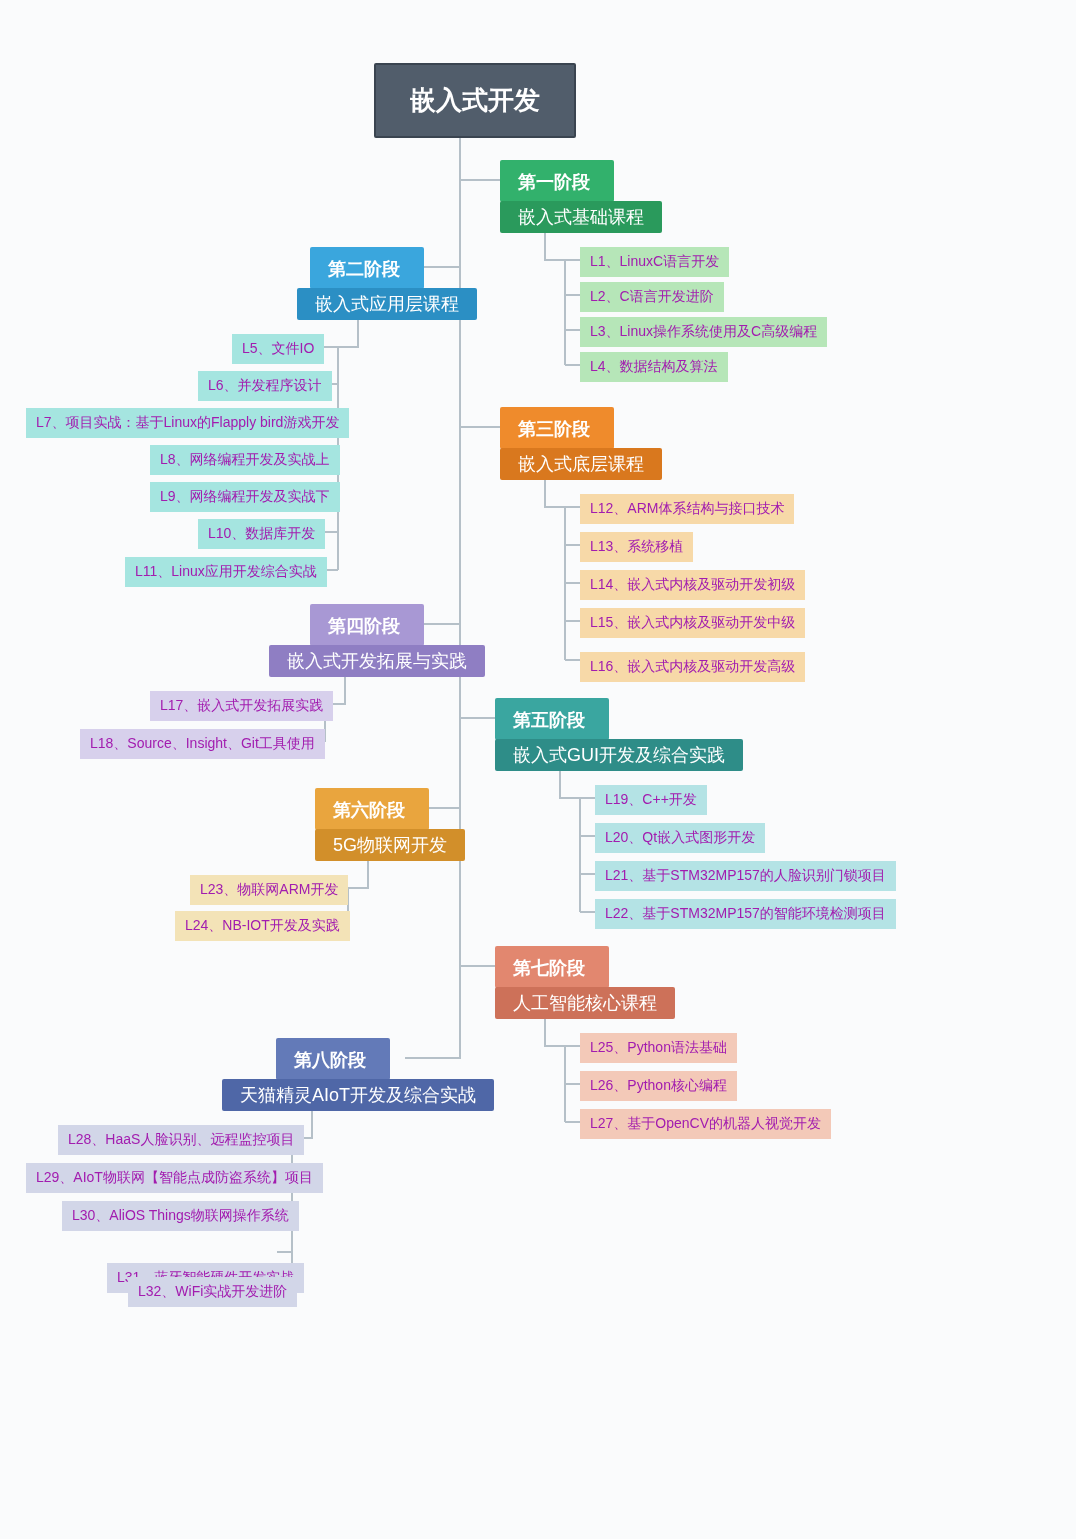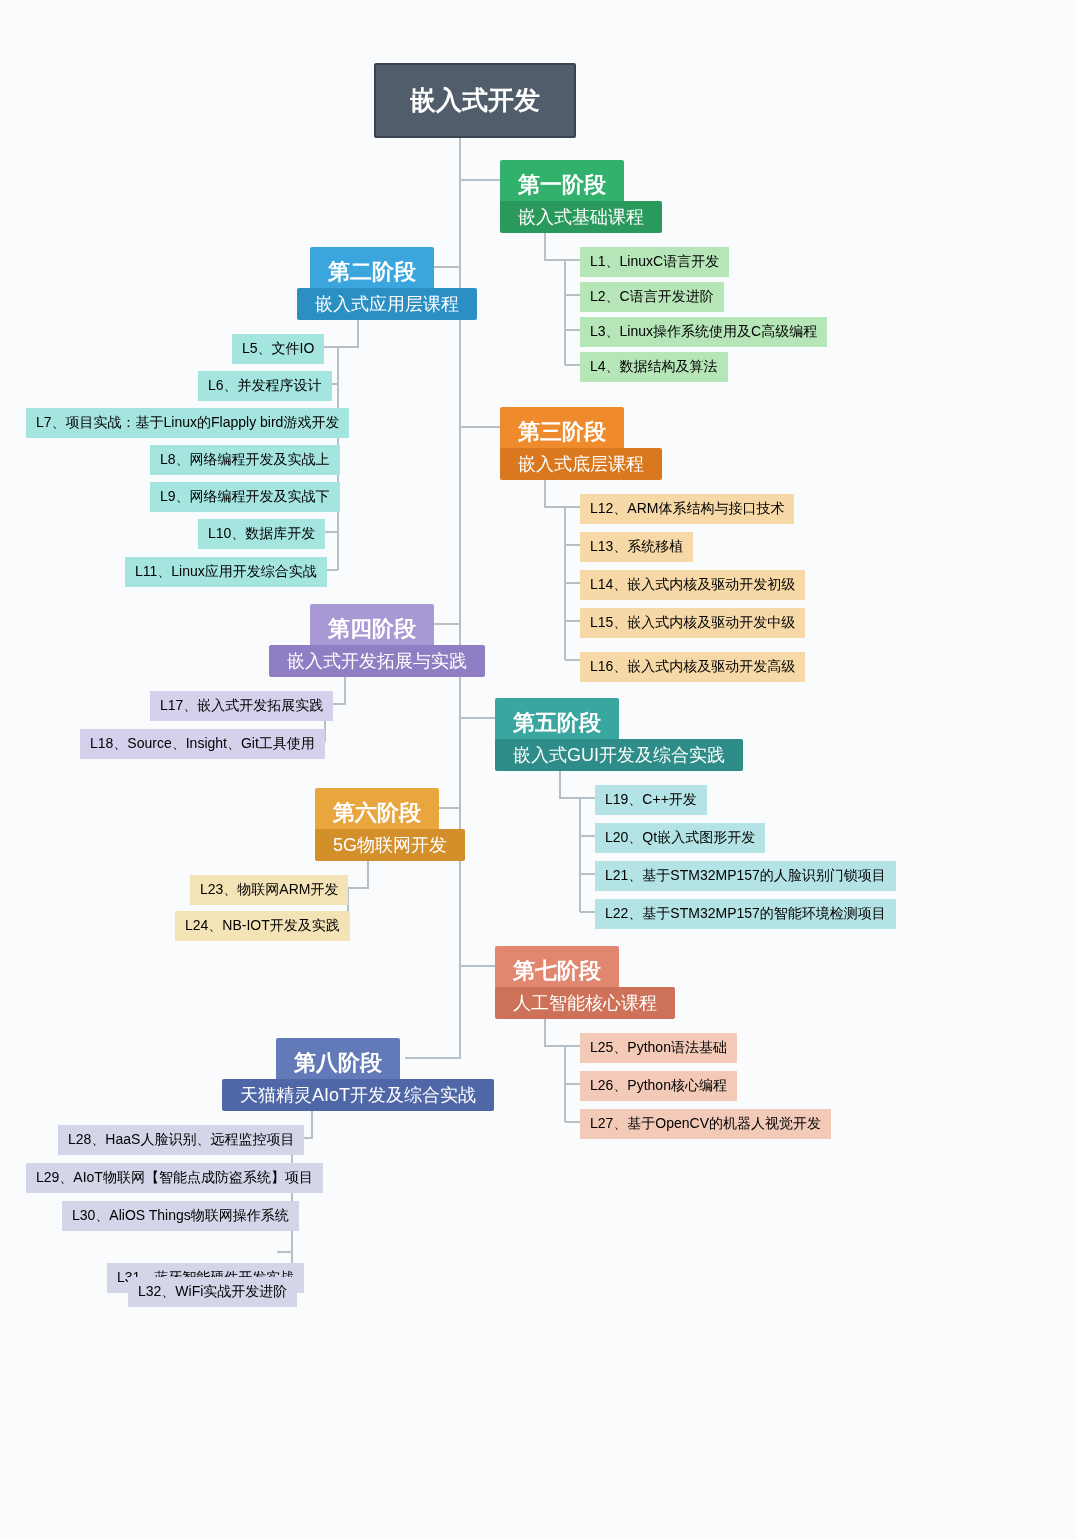--- a/index.html
+++ b/index.html
@@ -28,9 +28,9 @@
   }
   .stage {
     color: #fff;
-    font-size: 22px;
+    font-size: 18px;
     font-weight: bold;
-    padding: 10px 18px 8px 18px;
+    padding: 10px 24px 8px 18px;
     border-radius: 2px;
     text-align: right;
   }

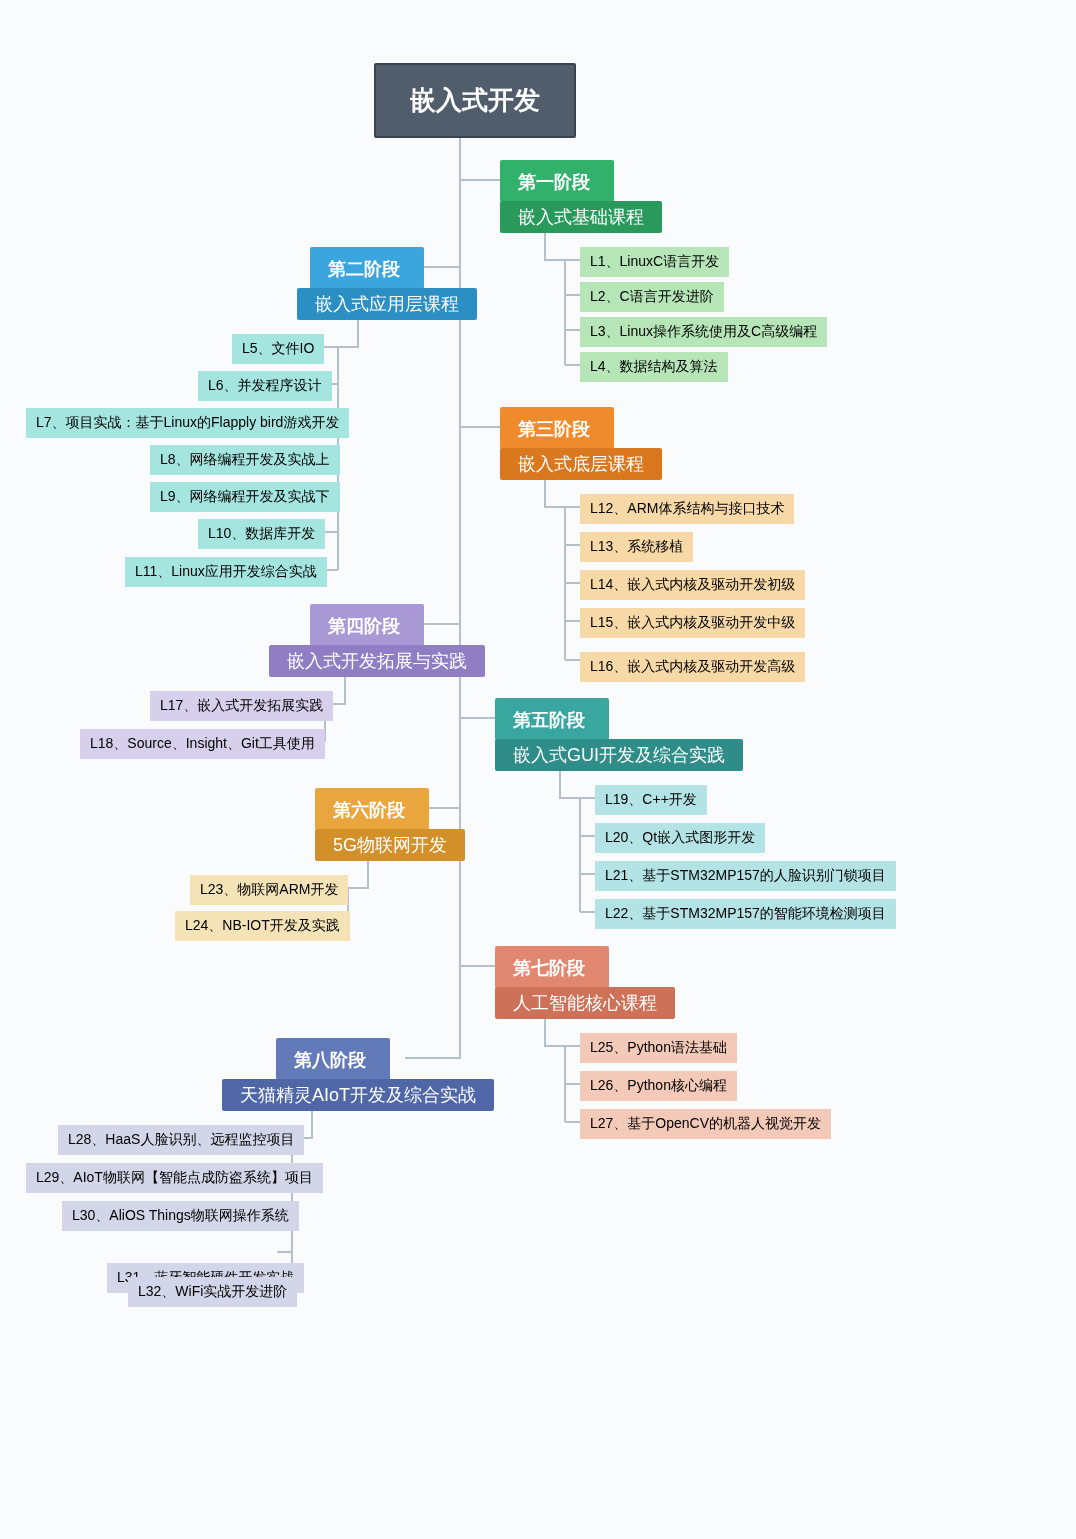--- a/index.html
+++ b/index.html
@@ -43,7 +43,7 @@
   .leaf {
     font-size: 14px;
     padding: 6px 10px;
-    color: #000000;
+    color: #a21caf;
   }
   svg.connectors {
     position: absolute;

